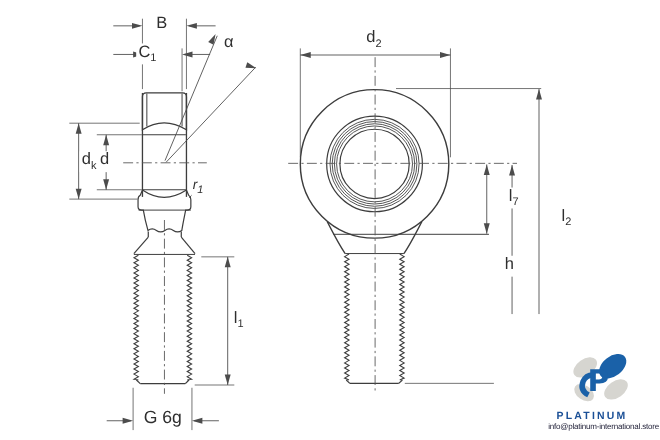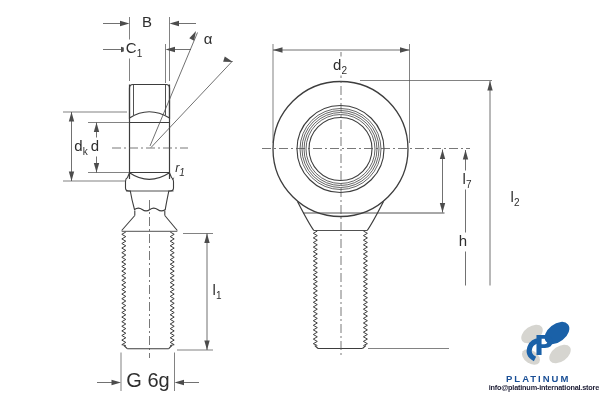--- a/index.html
+++ b/index.html
@@ -178,7 +178,7 @@
 <div class="lbl sm" style="left:180px;top:170px"><span>r</span><sub>1</sub></div>
 <div class="lbl" style="left:217px;top:291px"><span>l</span><sub>1</sub></div>
 <div class="lbl big" style="left:148px;top:382px"><span>G 6g</span><sub></sub></div>
-<div class="lbl" style="left:340px;top:66px"><span>d</span><sub>2</sub></div>
+<div class="lbl" style="left:340px;top:36px"><span>d</span><sub>2</sub></div>
 <div class="lbl" style="left:467px;top:180px"><span>l</span><sub>7</sub></div>
 <div class="lbl" style="left:463px;top:242px"><span>h</span><sub></sub></div>
 <div class="lbl" style="left:515px;top:198px"><span>l</span><sub>2</sub></div>

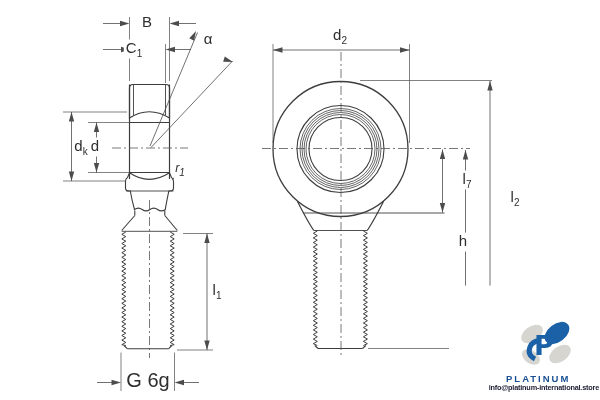--- a/index.html
+++ b/index.html
@@ -9,7 +9,7 @@
   .lbl{position:absolute;transform:translate(-50%,-50%);background:#fff;padding:0 2px;
        color:#2e2e2e;font-size:15px;line-height:1;white-space:nowrap;z-index:5;}
   .lbl sub{font-size:10px;line-height:1;}
-  .lbl.big{font-size:20px;}
+  .lbl.big{font-size:16px;}
   .lbl.sm{font-size:12.5px;padding:0 1px;font-style:italic;}
   .wm-brand{position:absolute;left:506px;top:373px;width:92px;text-align:left;
             font-size:9.5px;font-weight:bold;letter-spacing:2px;color:#1a4f96;}

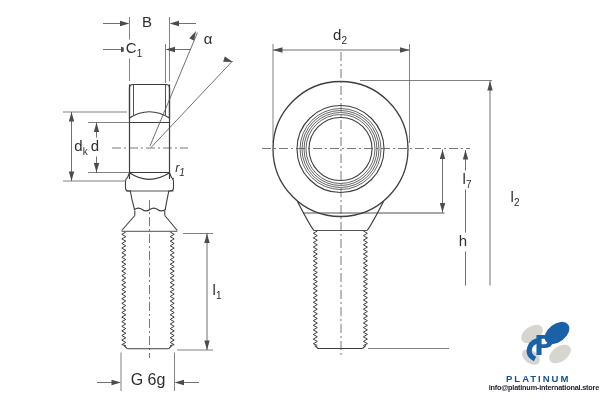--- a/index.html
+++ b/index.html
@@ -14,7 +14,7 @@
   .wm-brand{position:absolute;left:506px;top:373px;width:92px;text-align:left;
             font-size:9.5px;font-weight:bold;letter-spacing:2px;color:#1a4f96;}
   .wm-email{position:absolute;right:1px;top:383px;white-space:nowrap;
-            font-size:7.3px;font-weight:bold;letter-spacing:-0.2px;color:#23233a;}
+            font-size:7.3px;font-weight:normal;letter-spacing:-0.2px;color:#23233a;}
   .ln{stroke:#3d3d3d;fill:none;}
   .dim{stroke:#4c4c4c;stroke-width:0.8;fill:none;}
   .ext{stroke:#4c4c4c;stroke-width:0.7;fill:none;}

